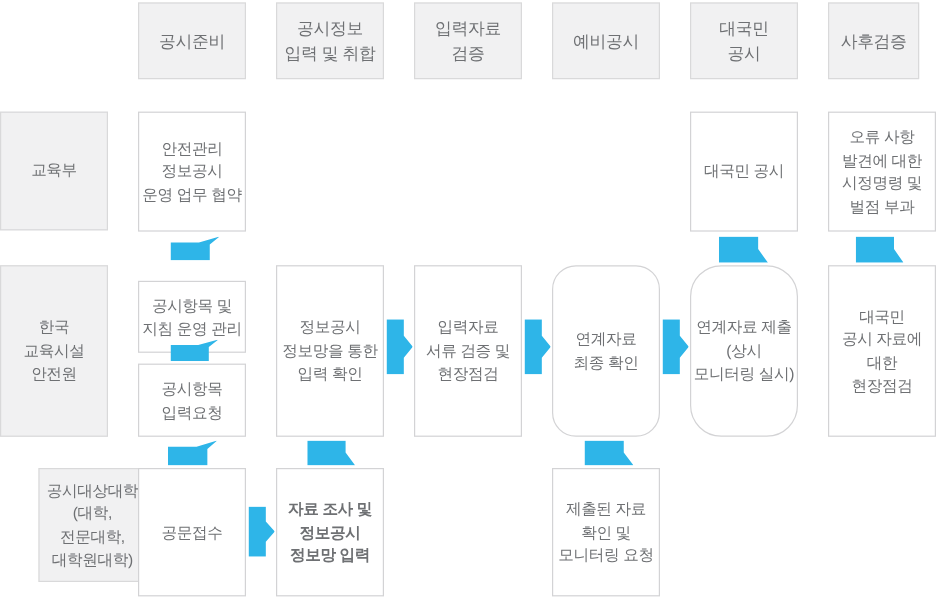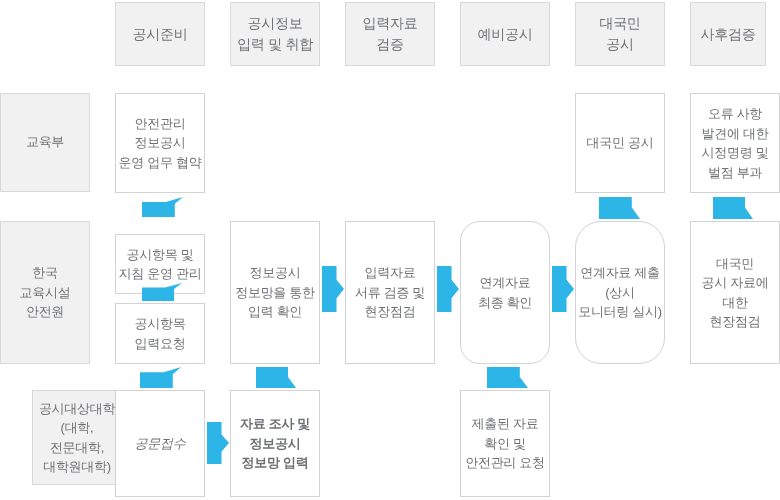--- a/index.html
+++ b/index.html
@@ -89,7 +89,7 @@
 정보망 입력</div>
   <div class="box node" style="left:460px;top:390px;width:90px;height:107px;">제출된 자료
 확인 및
-안전관리 요청</div>
+모니터링 요청</div>
 
   <div class="ar ar-down" style="left:142px;top:197px;width:41px;height:20px;"></div>
   <div class="ar ar-down" style="left:142px;top:283px;width:40px;height:18px;"></div>

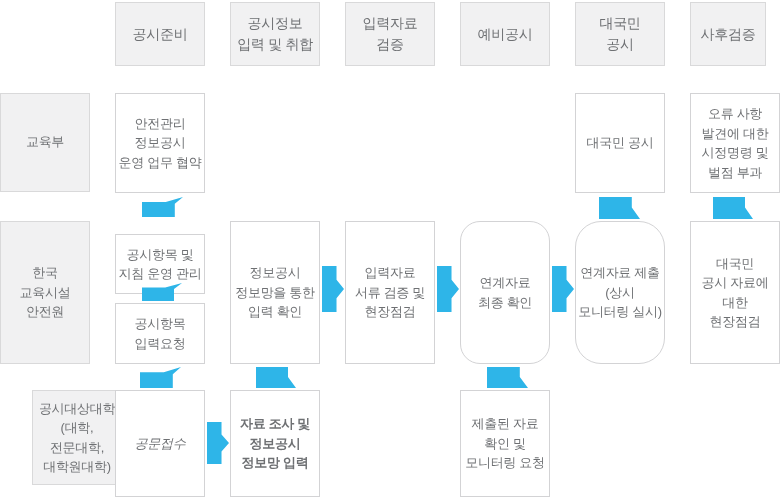--- a/index.html
+++ b/index.html
@@ -83,7 +83,7 @@
 대한
 현장점검</div>
 
-  <div class="box node" style="left:115px;top:390px;width:90px;height:107px;font-style:italic;">공문접수</div>
+  <div class="box node" style="left:115px;top:390px;width:90px;height:107px;">공문접수</div>
   <div class="box node" style="left:230px;top:390px;width:90px;height:107px;font-weight:bold;">자료 조사 및
 정보공시
 정보망 입력</div>

